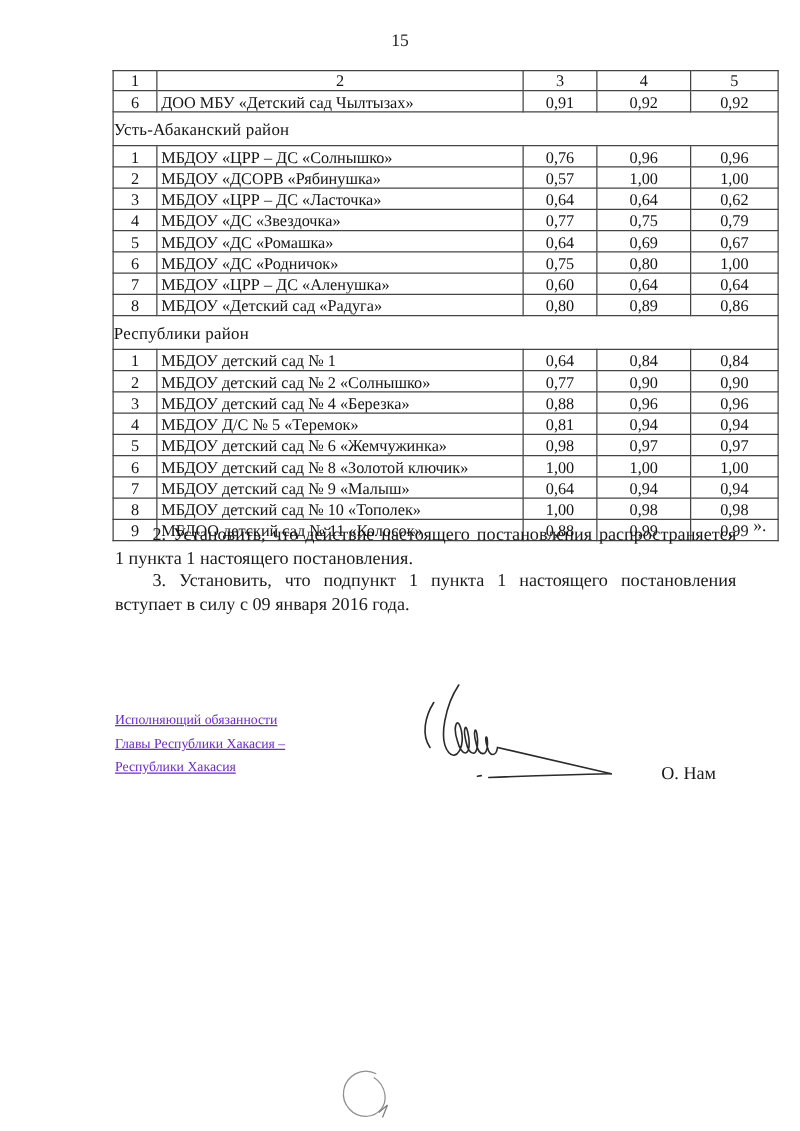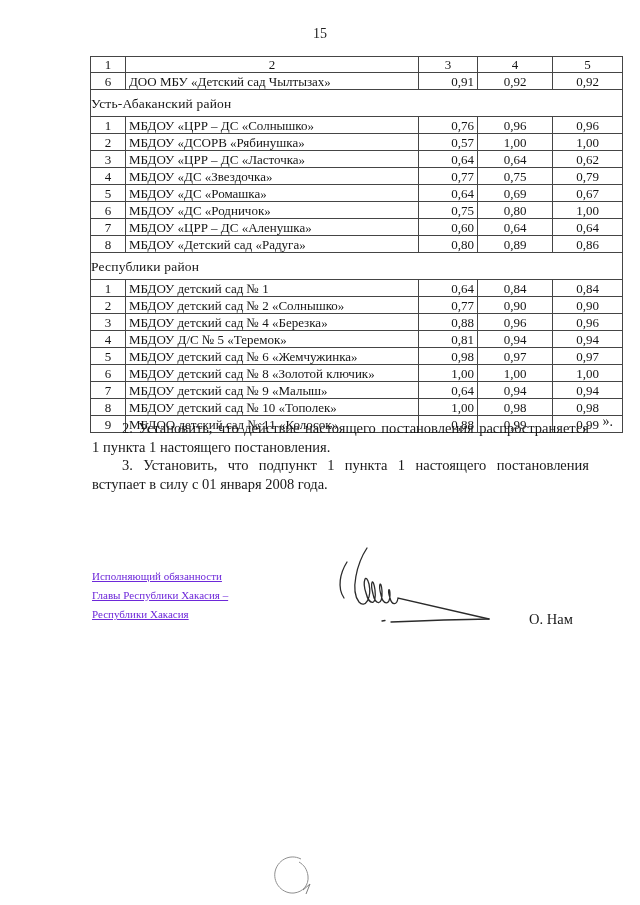--- a/index.html
+++ b/index.html
@@ -32,7 +32,7 @@
   tr.header-row td{height:14px;text-align:center;}
   td.c0{text-align:center;width:28px;}
   td.c1{text-align:left;padding-left:7px;width:286px;}
-  td.c2{text-align:right;width:52px;}
+  td.c2{text-align:center;width:52px;}
   td.c3{text-align:center;width:68px;}
   td.c4{text-align:center;width:63px;}
   tr.section-row td{

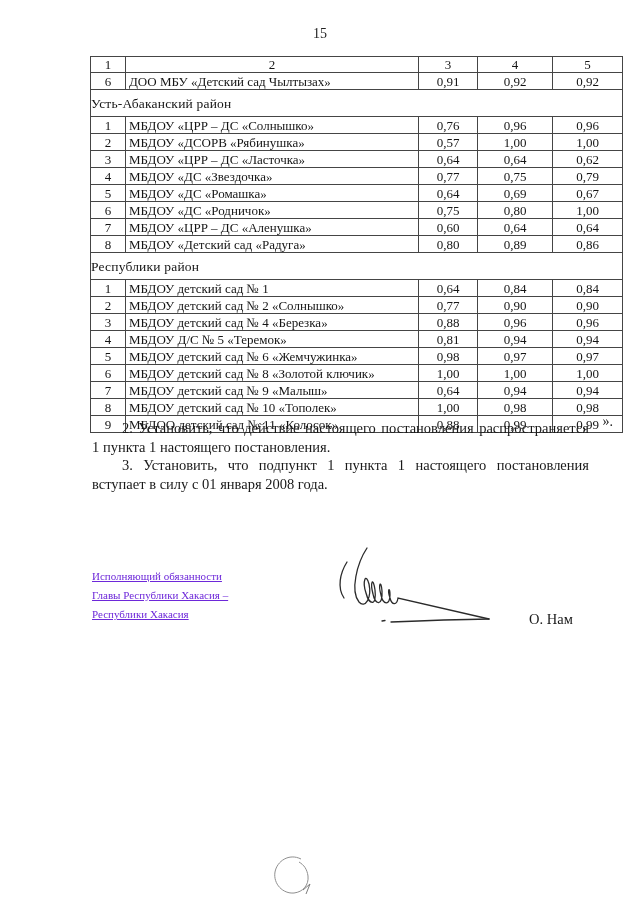--- a/index.html
+++ b/index.html
@@ -224,7 +224,7 @@
       </div>
       <div class="para">
         <div class="pline first">3. Установить, что подпункт 1 пункта 1 настоящего постановления</div>
-        <div class="pline last">вступает в силу с 01 января 2008 года.</div>
+        <div class="pline last">вступает в силу с 09 января 2016 года.</div>
       </div>
     </div>
 

